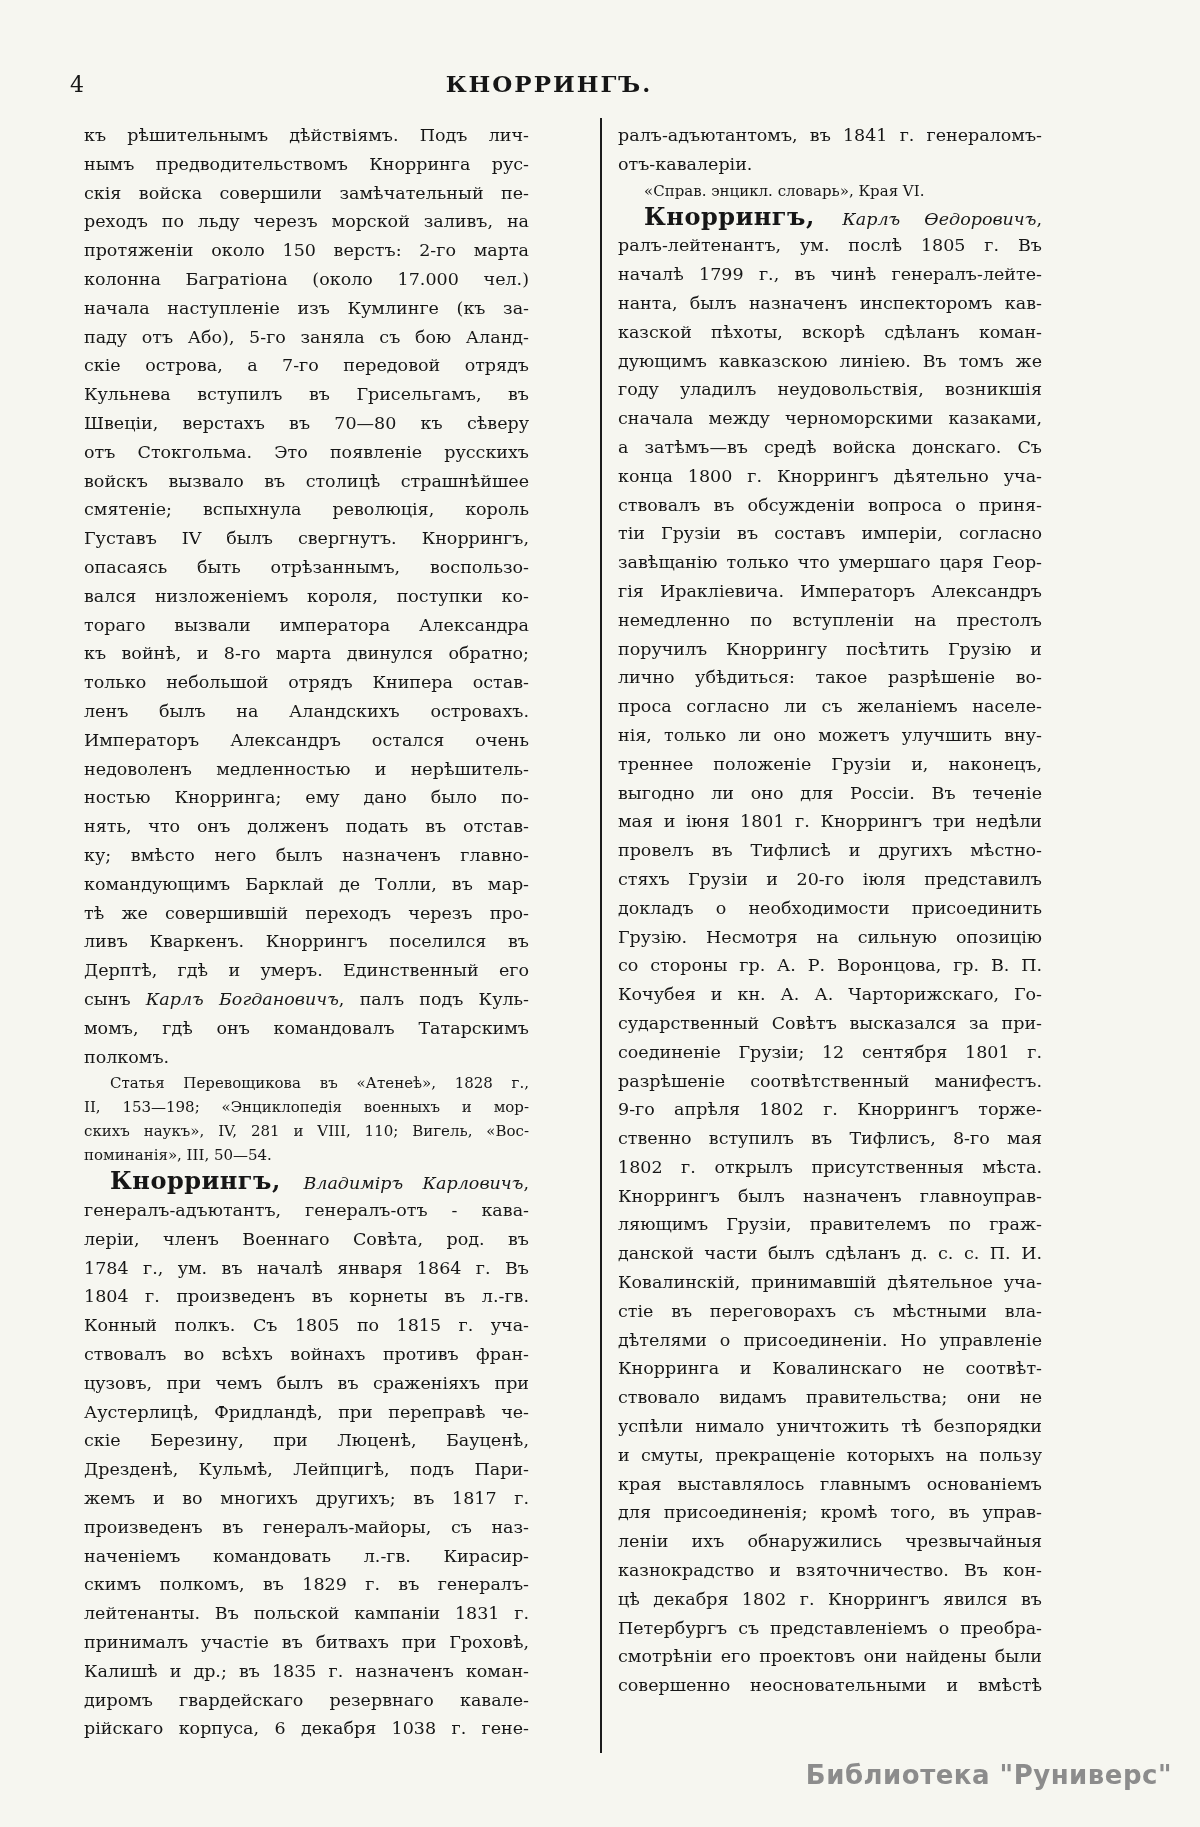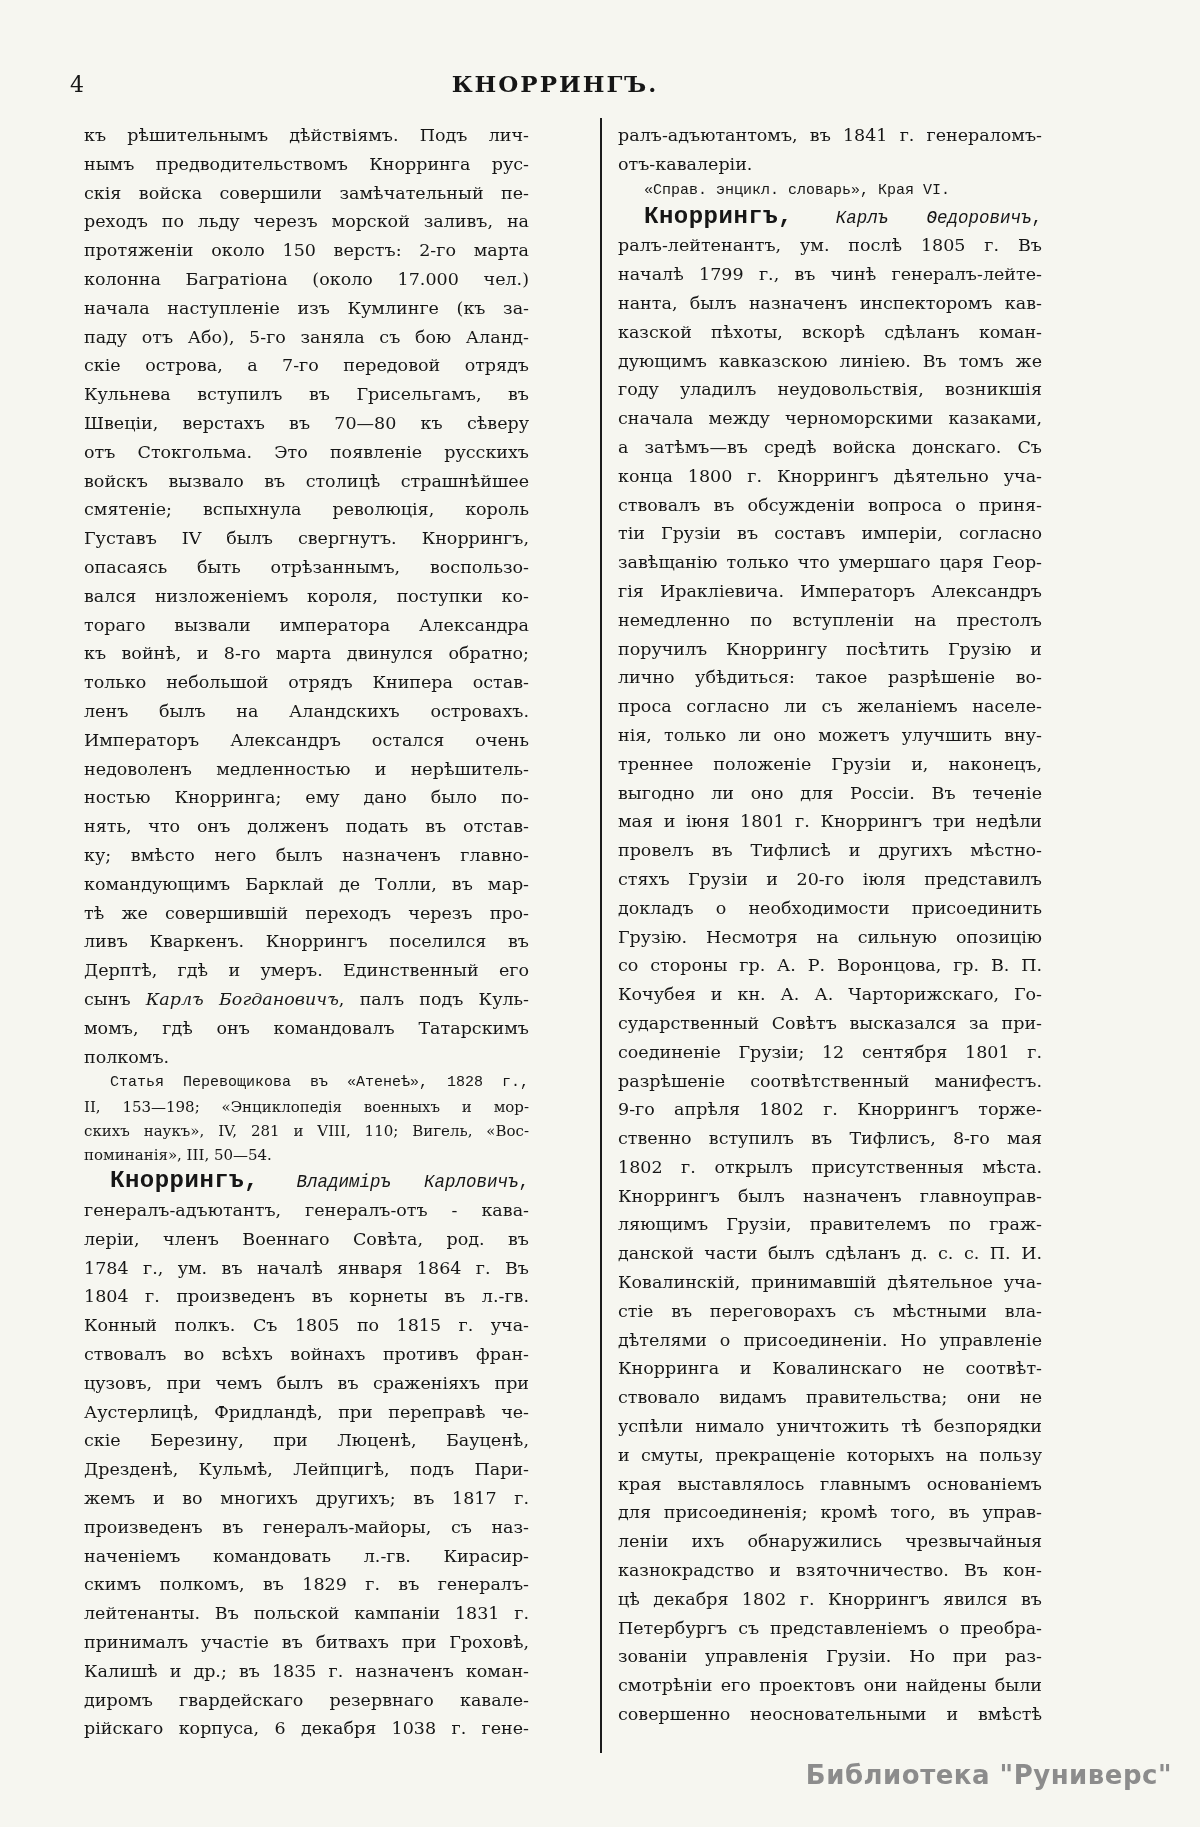--- a/index.html
+++ b/index.html
@@ -16,7 +16,7 @@
     font-size:22px;
   }
   .header {
-    position:absolute; left:68px; top:70px; width:974px;
+    position:absolute; left:62px; top:70px; width:974px;
     text-align:center;
     font-size:23px; letter-spacing:2px;
     font-weight:bold;

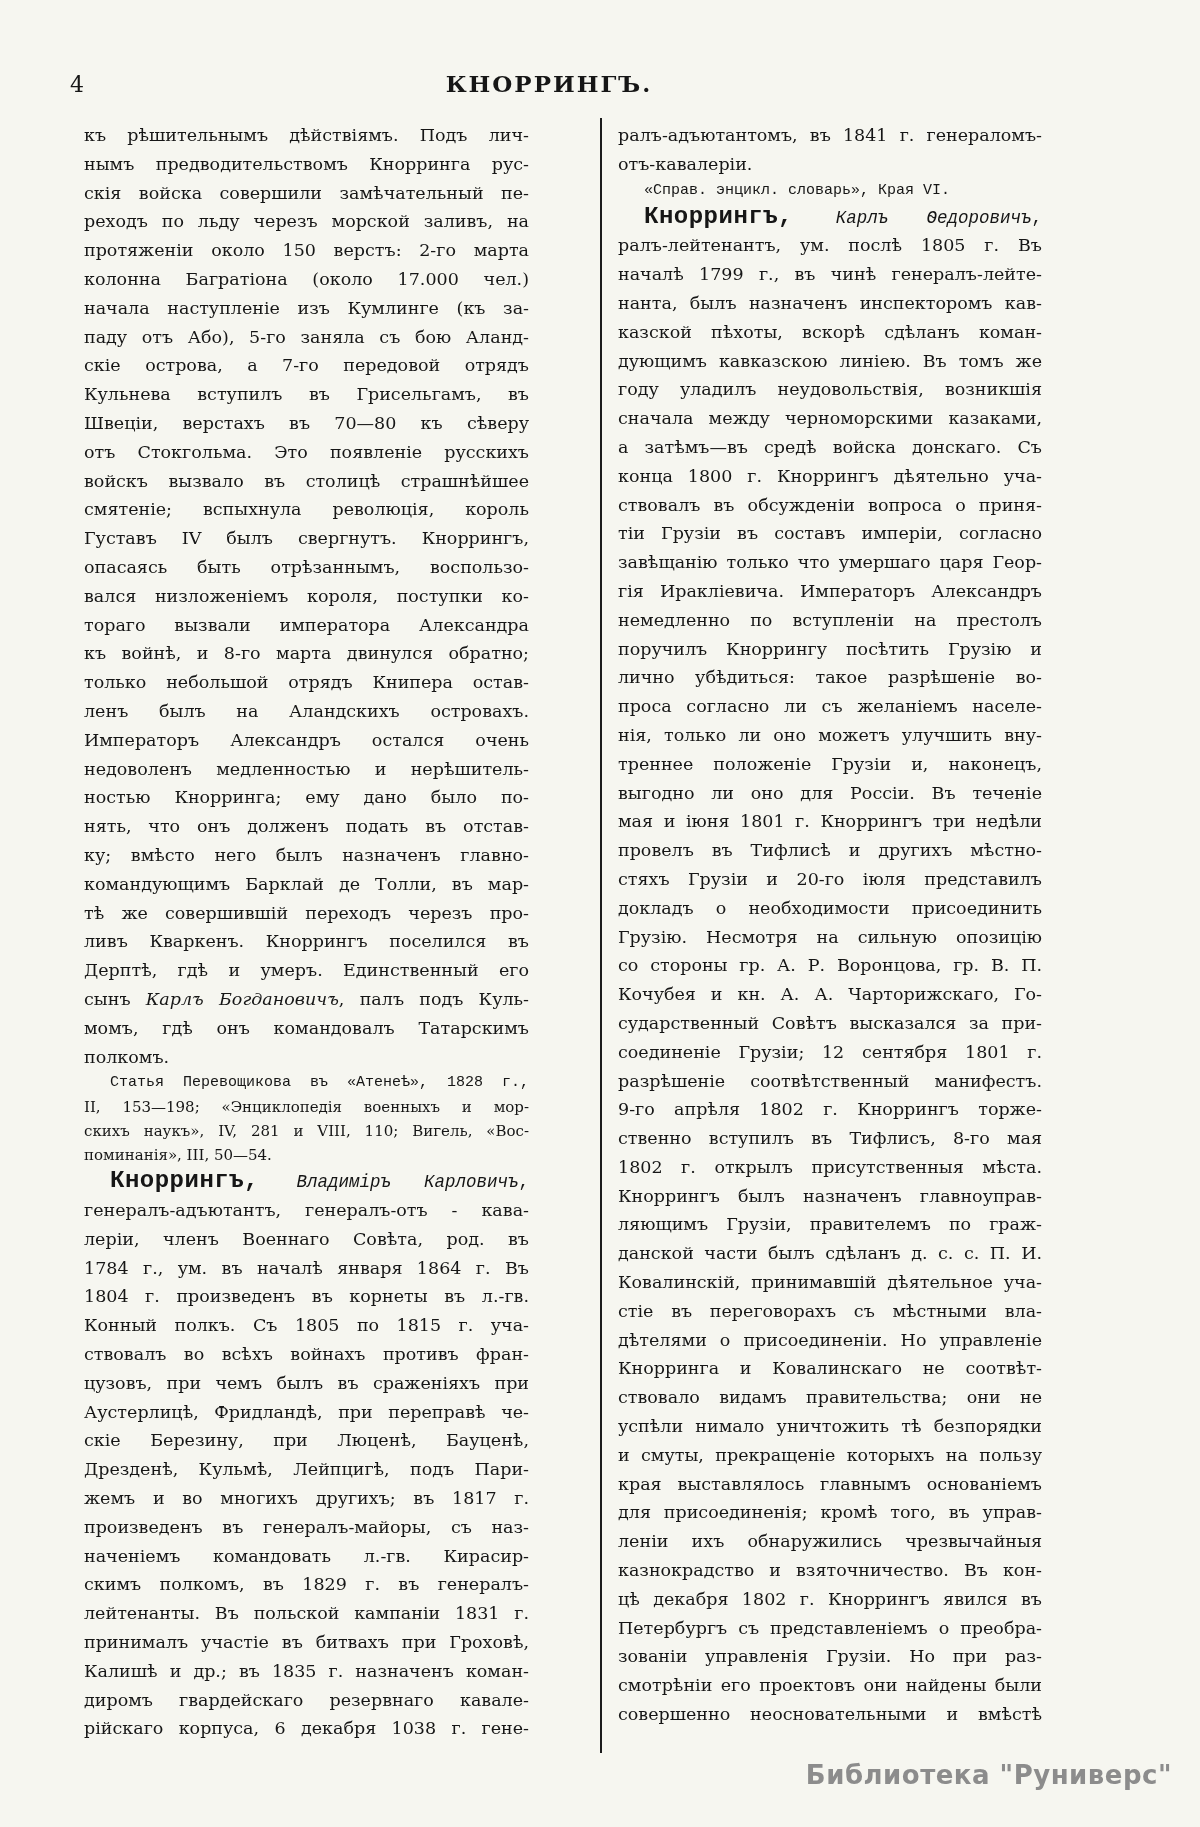--- a/index.html
+++ b/index.html
@@ -40,7 +40,7 @@
     white-space:normal;
   }
   .ln.end { text-align-last:left; }
-  .ln.ind { text-indent:26px;font-family:Liberation Mono, monospace; }
+  .ln.ind { text-indent:26px; }
   .ln.sm  { font-size:15px; line-height:24px; height:24px; }
   .ln .b  { font-weight:bold; font-size:24px; letter-spacing:0.5px; }
   .ln .i  { font-style:italic; }

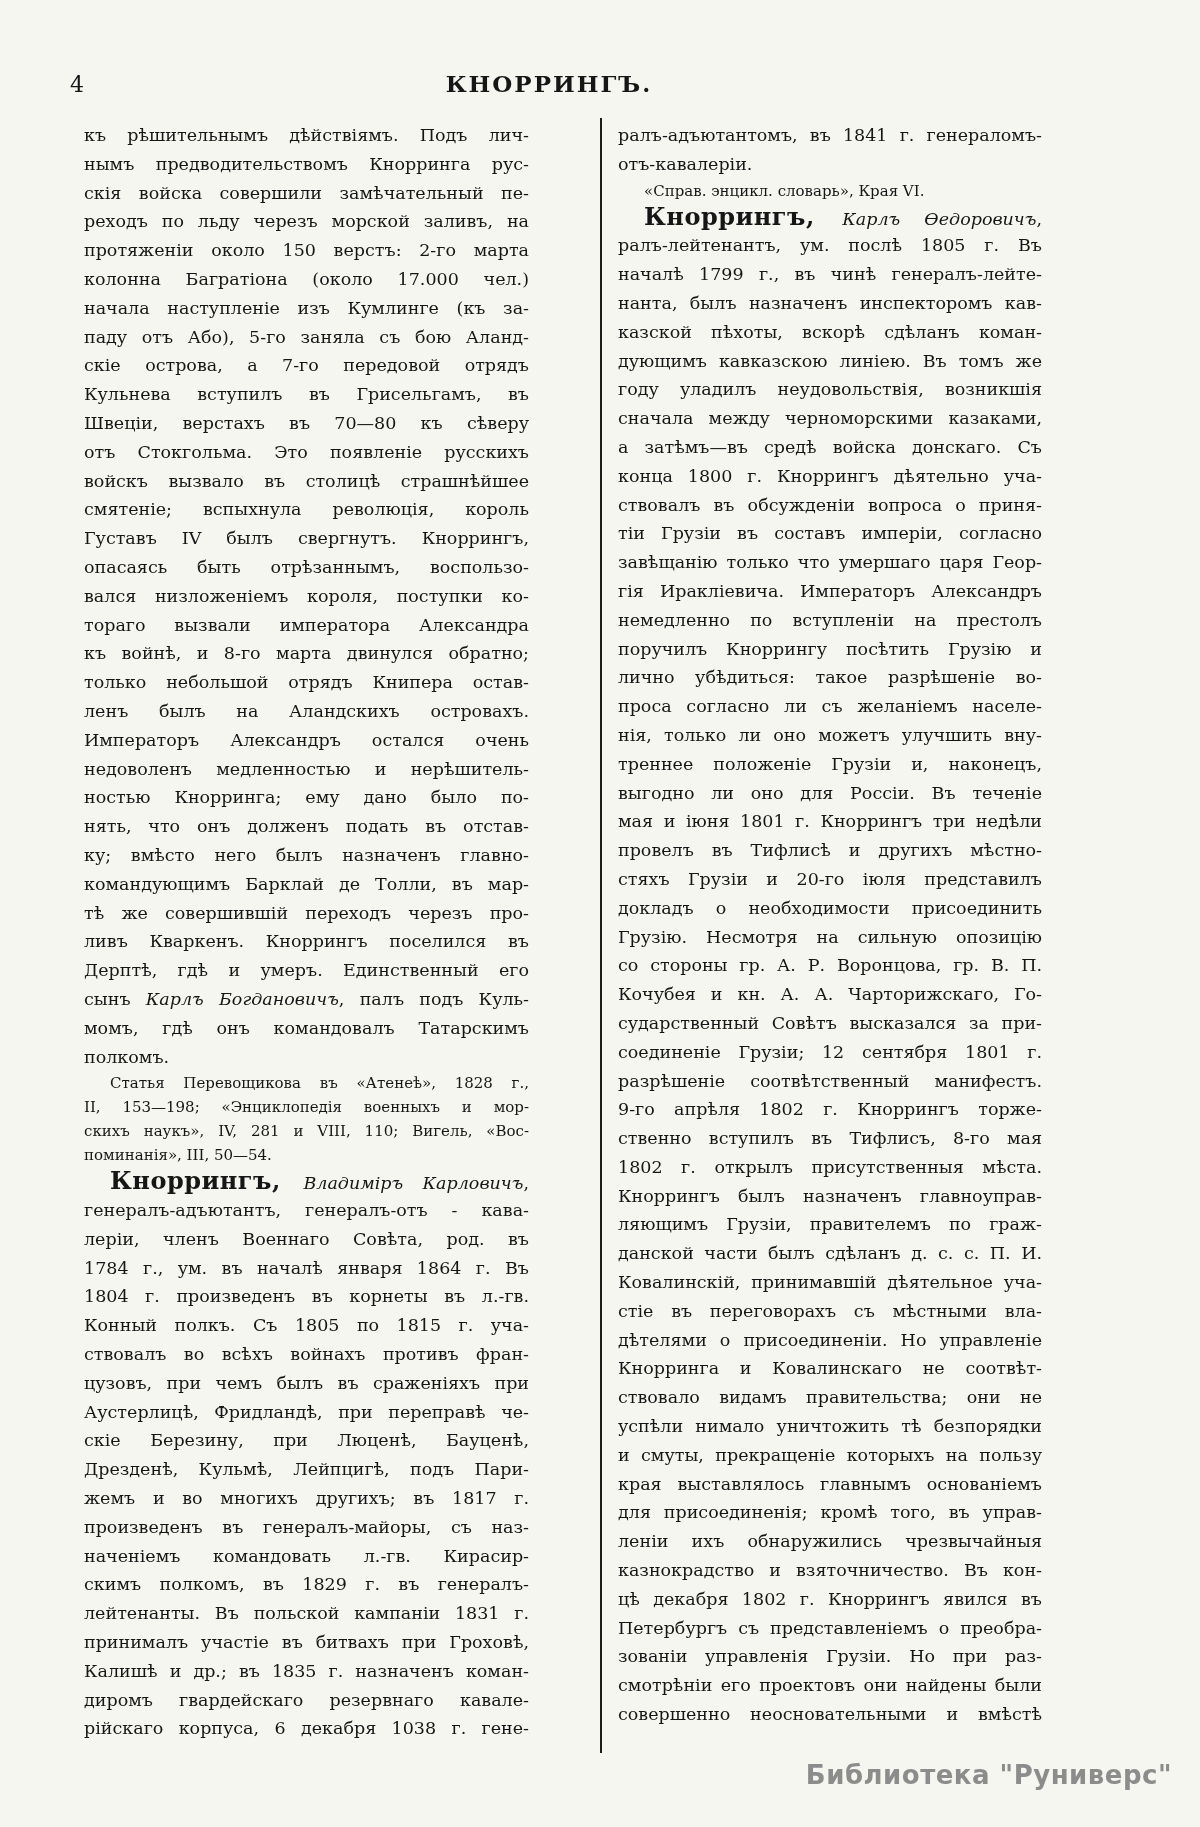--- a/index.html
+++ b/index.html
@@ -173,7 +173,6 @@
     <div class="ln">казнокрадство и взяточничество. Въ кон-</div>
     <div class="ln">цѣ декабря 1802 г. Кноррингъ явился въ</div>
     <div class="ln">Петербургъ съ представленіемъ о преобра-</div>
-    <div class="ln">зованіи управленія Грузіи. Но при раз-</div>
     <div class="ln">смотрѣніи его проектовъ они найдены были</div>
     <div class="ln">совершенно неосновательными и вмѣстѣ</div>
   </div>

